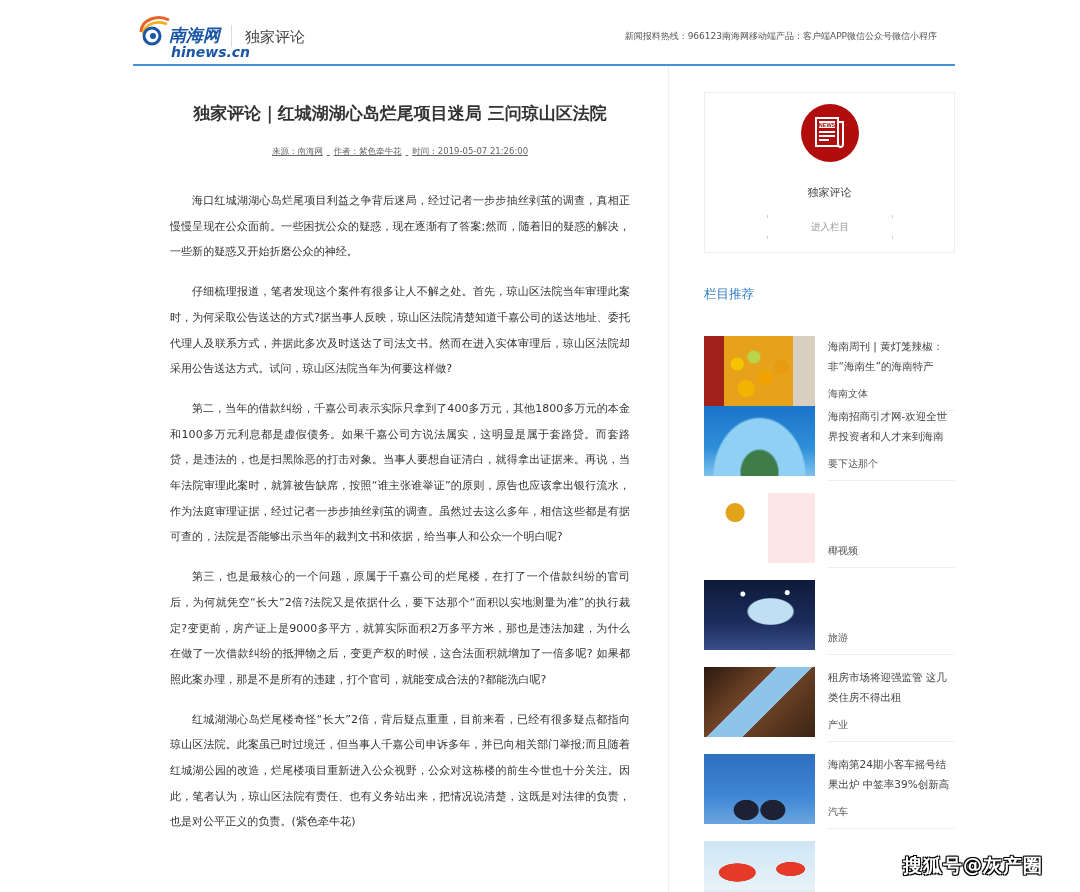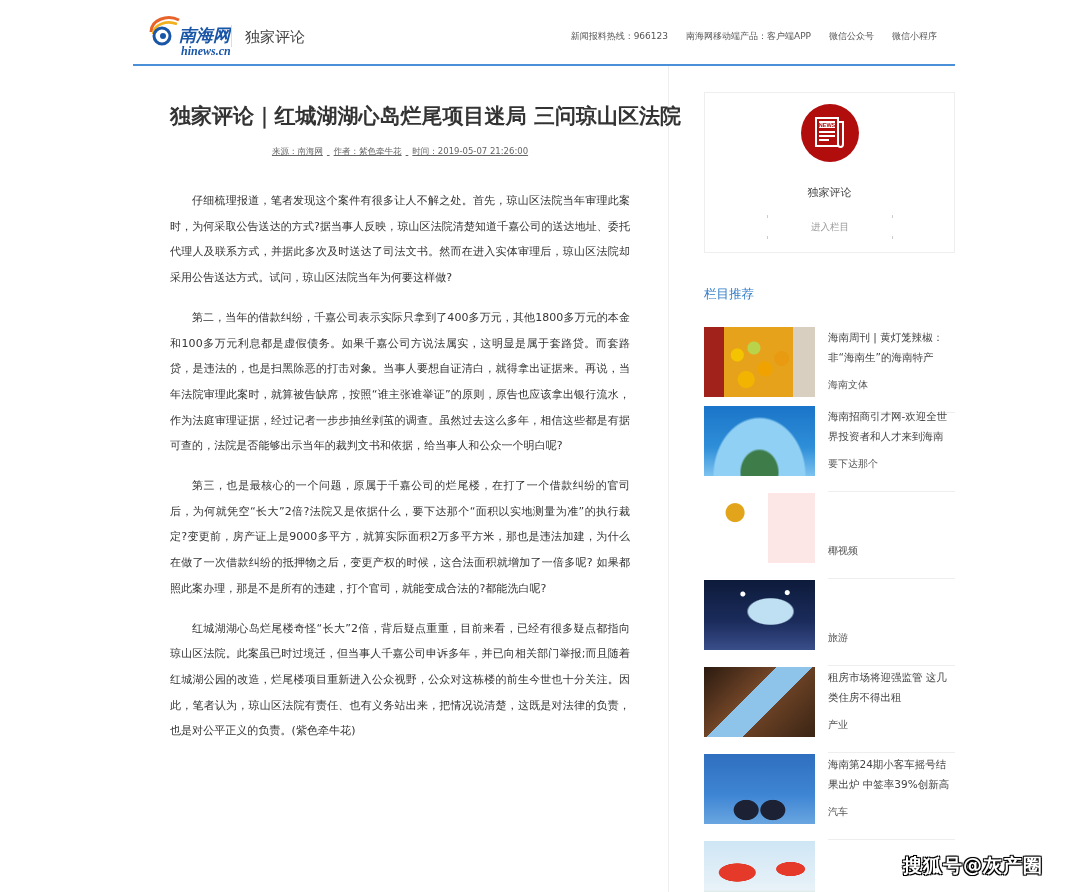--- a/index.html
+++ b/index.html
@@ -8,7 +8,7 @@
 
   
   .header { position: absolute; left: 133px; top: 0; width: 822px; height: 66px; }
-  .logo { position: absolute; left: 16px; top: 12px; width: 92px; height: 40px; }
+  .logo { position: absolute; left: 6px; top: 12px; width: 92px; height: 40px; }
   .logo svg { position: absolute; left: 0; top: 0; }
   .logo-text { position: absolute; left: 30px; top: 12px; font-size: 17px; font-weight: bold; font-style: italic; color: #1a56a8; letter-spacing: 0px; }
   .logo-sub { position: absolute; left: 32px; top: 32px; font-size: 12px; font-weight: bold; font-style: italic; color: #1a56a8; font-family: Liberation Serif, serif; }

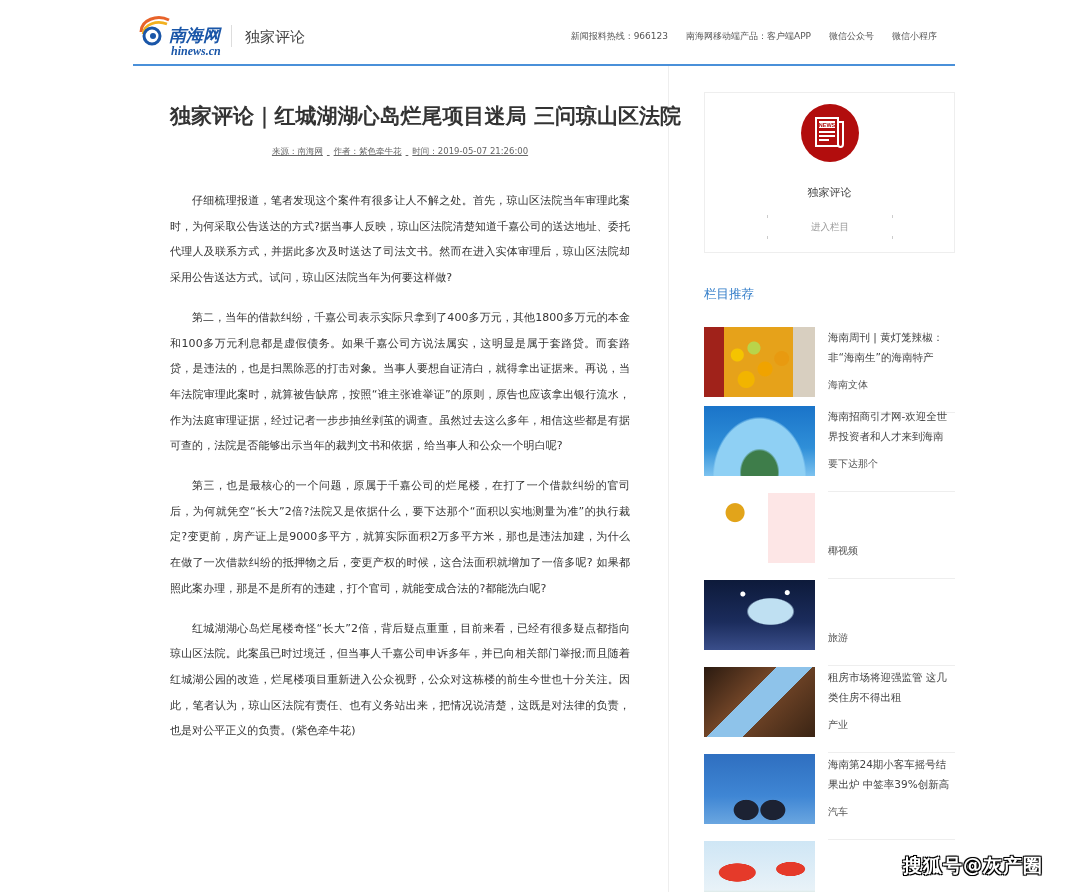--- a/index.html
+++ b/index.html
@@ -14,7 +14,7 @@
   .logo-sub { position: absolute; left: 32px; top: 32px; font-size: 12px; font-weight: bold; font-style: italic; color: #1a56a8; font-family: Liberation Serif, serif; }
   .logo-divider { position: absolute; left: 98px; top: 25px; width: 1px; height: 22px; background: #ddd; }
   .section-name { position: absolute; left: 112px; top: 28px; font-size: 15px; color: #444; }
-  .top-links { position: absolute; right: 18px; top: 30px; font-size: 9px; color: #555; display: flex; gap: 18px; }
+  .top-links { position: absolute; right: 18px; top: 30px; font-size: 9px; color: #555; display: flex; }
   .top-links span { white-space: nowrap; }
   .blue-line { position: absolute; left: 133px; top: 64px; width: 822px; height: 2px; background: #4a90d9; }
 

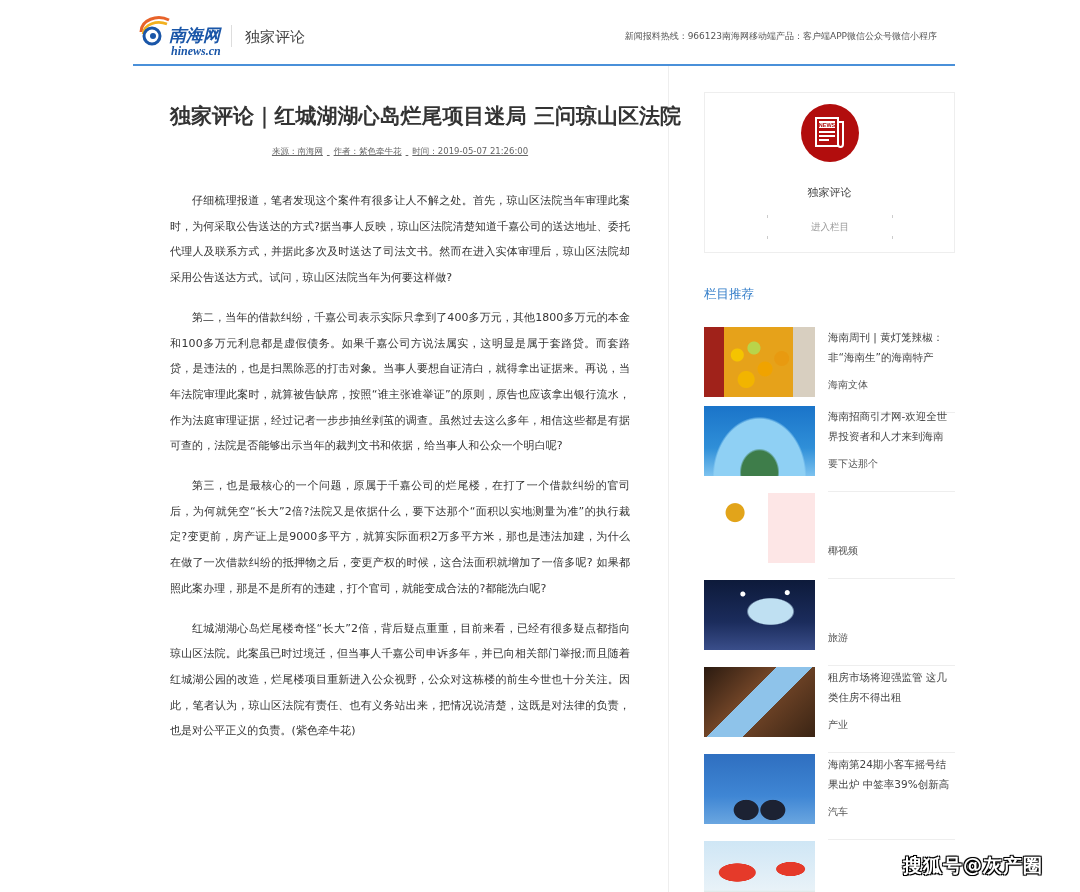--- a/index.html
+++ b/index.html
@@ -11,7 +11,7 @@
   .logo { position: absolute; left: 6px; top: 12px; width: 92px; height: 40px; }
   .logo svg { position: absolute; left: 0; top: 0; }
   .logo-text { position: absolute; left: 30px; top: 12px; font-size: 17px; font-weight: bold; font-style: italic; color: #1a56a8; letter-spacing: 0px; }
-  .logo-sub { position: absolute; left: 32px; top: 32px; font-size: 12px; font-weight: bold; font-style: italic; color: #1a56a8; font-family: Liberation Serif, serif; }
+  .logo-sub { position: absolute; left: 32px; top: 32px; font-size: 14px; font-weight: bold; font-style: italic; color: #1a56a8; }
   .logo-divider { position: absolute; left: 98px; top: 25px; width: 1px; height: 22px; background: #ddd; }
   .section-name { position: absolute; left: 112px; top: 28px; font-size: 15px; color: #444; }
   .top-links { position: absolute; right: 18px; top: 30px; font-size: 9px; color: #555; display: flex; }

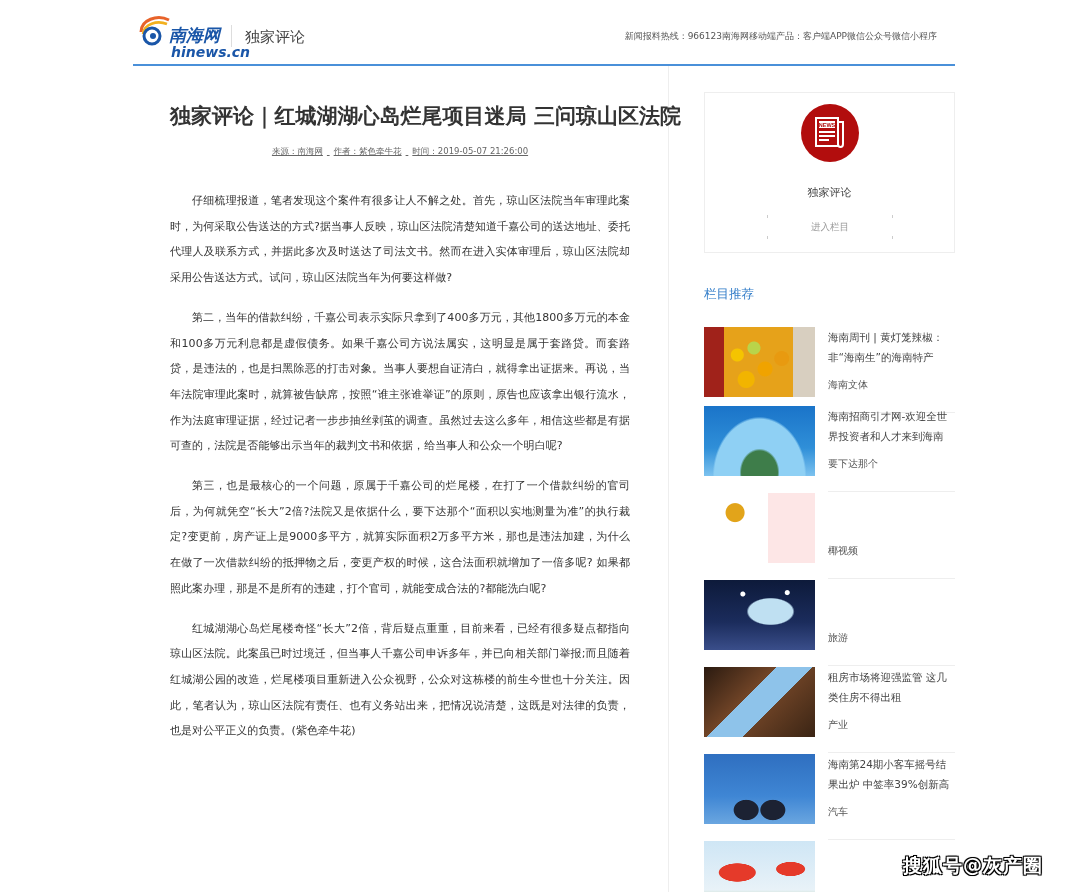--- a/index.html
+++ b/index.html
@@ -23,7 +23,7 @@
 
   
   .article { position: absolute; left: 170px; top: 66px; width: 460px; }
-  .article-title { position: absolute; left: 0; top: 36px; width: 460px; text-align: center; font-size: 21px; font-weight: bold; color: #333; white-space: nowrap; }
+  .article-title { position: absolute; left: 0; top: 36px; width: 460px; text-align: center; font-size: 17px; font-weight: bold; color: #333; white-space: nowrap; }
   .article-meta { position: absolute; left: 0; top: 80px; width: 460px; text-align: center; font-size: 8.5px; color: #666; text-decoration: underline; }
   .article-meta span { margin: 0 4px; }
   .article-body { position: absolute; left: 0; top: 122px; width: 460px; }

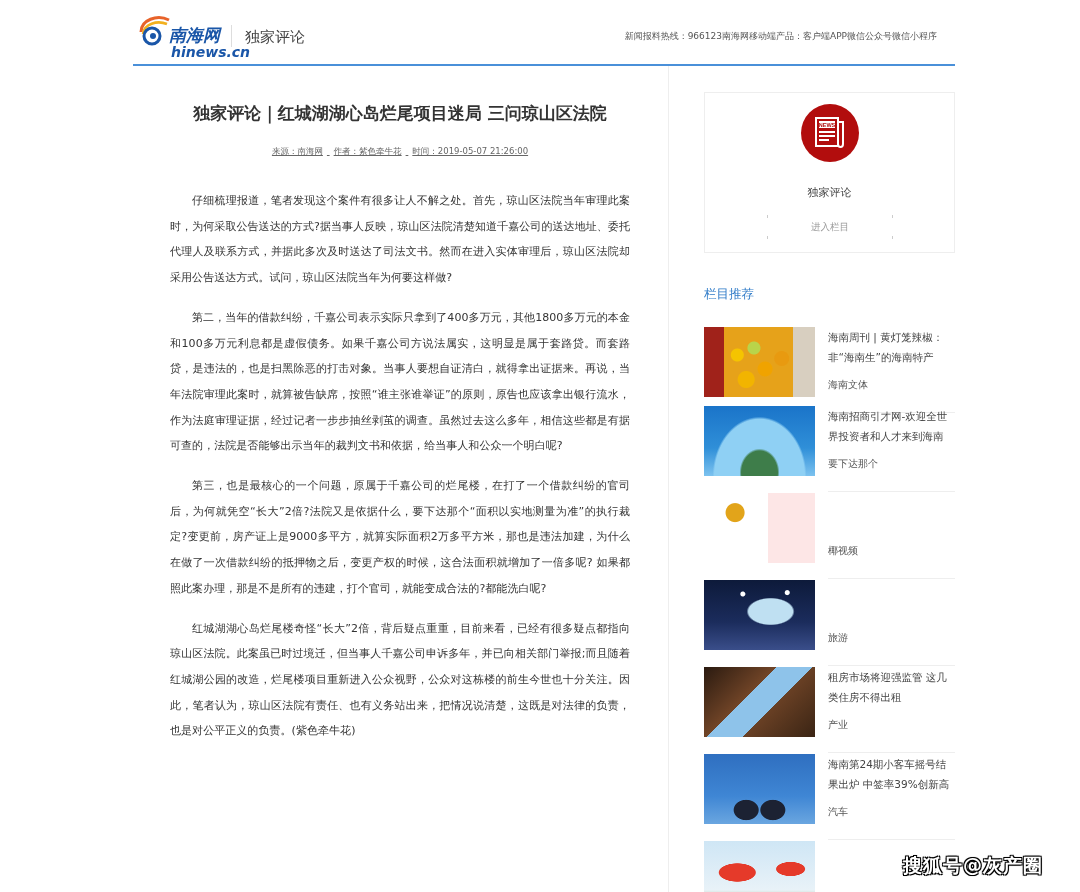--- a/index.html
+++ b/index.html
@@ -84,6 +84,7 @@
     <span>时间：2019-05-07 21:26:00</span>
   </div>
   <div class="article-body">
+    <p>海口红城湖湖心岛烂尾项目利益之争背后迷局，经过记者一步步抽丝剥茧的调查，真相正慢慢呈现在公众面前。一些困扰公众的疑惑，现在逐渐有了答案;然而，随着旧的疑惑的解决，一些新的疑惑又开始折磨公众的神经。</p>
     <p>仔细梳理报道，笔者发现这个案件有很多让人不解之处。首先，琼山区法院当年审理此案时，为何采取公告送达的方式?据当事人反映，琼山区法院清楚知道千嘉公司的送达地址、委托代理人及联系方式，并据此多次及时送达了司法文书。然而在进入实体审理后，琼山区法院却采用公告送达方式。试问，琼山区法院当年为何要这样做?</p>
     <p>第二，当年的借款纠纷，千嘉公司表示实际只拿到了400多万元，其他1800多万元的本金和100多万元利息都是虚假债务。如果千嘉公司方说法属实，这明显是属于套路贷。而套路贷，是违法的，也是扫黑除恶的打击对象。当事人要想自证清白，就得拿出证据来。再说，当年法院审理此案时，就算被告缺席，按照“谁主张谁举证”的原则，原告也应该拿出银行流水，作为法庭审理证据，经过记者一步步抽丝剥茧的调查。虽然过去这么多年，相信这些都是有据可查的，法院是否能够出示当年的裁判文书和依据，给当事人和公众一个明白呢?</p>
     <p>第三，也是最核心的一个问题，原属于千嘉公司的烂尾楼，在打了一个借款纠纷的官司后，为何就凭空“长大”2倍?法院又是依据什么，要下达那个“面积以实地测量为准”的执行裁定?变更前，房产证上是9000多平方，就算实际面积2万多平方米，那也是违法加建，为什么在做了一次借款纠纷的抵押物之后，变更产权的时候，这合法面积就增加了一倍多呢? 如果都照此案办理，那是不是所有的违建，打个官司，就能变成合法的?都能洗白呢?</p>

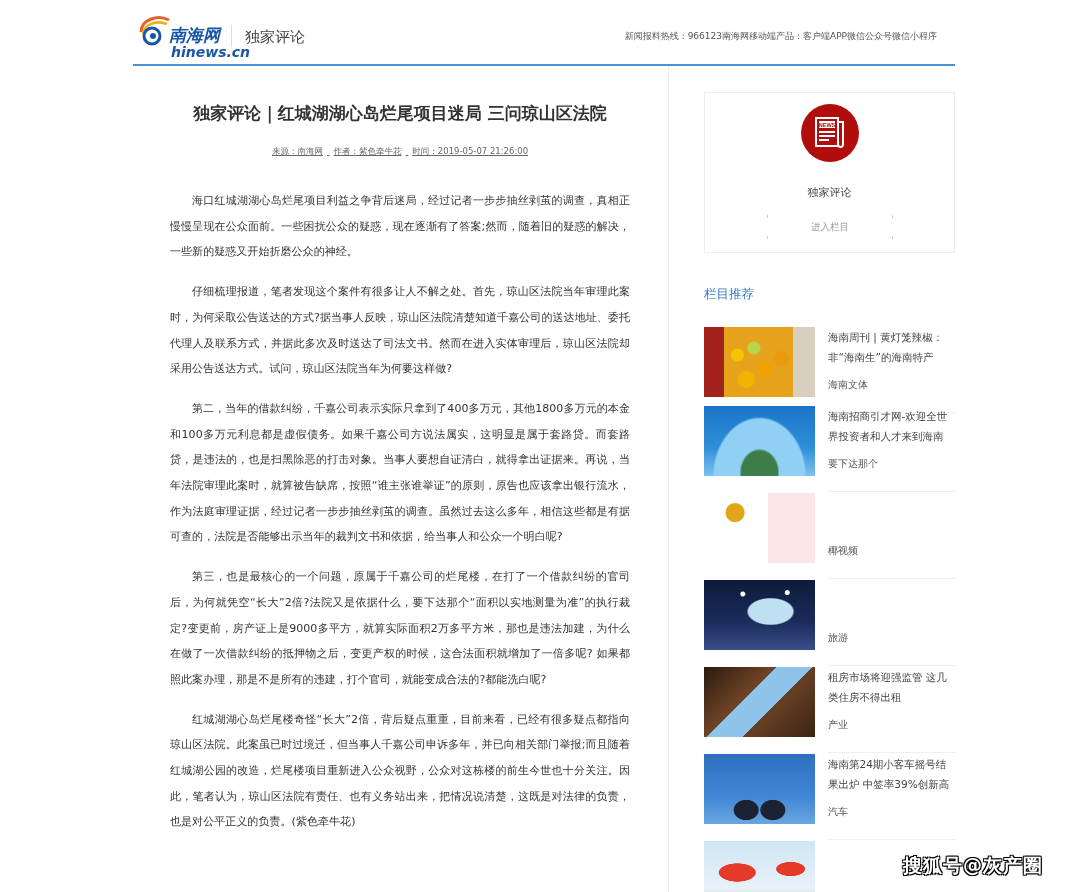--- a/index.html
+++ b/index.html
@@ -113,7 +113,7 @@
 
   <div class="rec-list">
 
-    <div class="rec-item" style="top:8px">
+    <div class="rec-item" style="top:17px">
       <div class="rec-thumb" style="background:
              radial-gradient(circle at 30% 40%, #f5c400 0 6px, transparent 7px),
              radial-gradient(circle at 55% 60%, #f0a300 0 7px, transparent 8px),

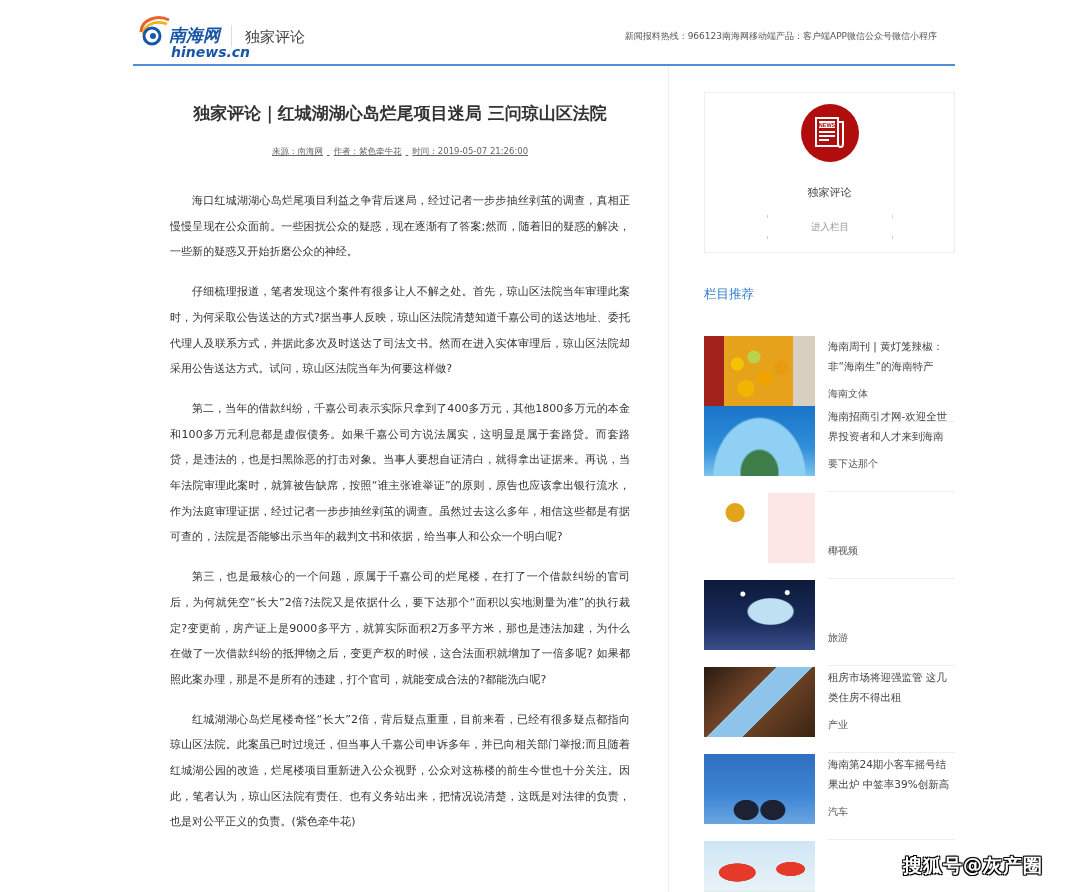--- a/index.html
+++ b/index.html
@@ -45,7 +45,7 @@
   .rec-item { position: absolute; left: 0; width: 251px; height: 70px; }
   .rec-thumb { position: absolute; left: 0; top: 0; width: 111px; height: 70px; overflow: hidden; }
   .rec-text { position: absolute; left: 124px; top: 0; width: 127px; font-size: 10.5px; line-height: 20px; color: #444; }
-  .rec-cat { position: absolute; left: 124px; top: 51px; width: 127px; font-size: 10px; color: #555; padding-bottom: 20px; border-bottom: 1px solid #eee; }
+  .rec-cat { position: absolute; left: 124px; top: 51px; width: 127px; font-size: 10px; color: #555; padding-bottom: 9px; border-bottom: 1px solid #eee; }
 
   .watermark { position: absolute; left: 903px; top: 853px; font-size: 19px; font-weight: bold; color: #fff; letter-spacing: 1px;
     text-shadow: -1px -1px 0 #000, 1px -1px 0 #000, -1px 1px 0 #000, 1px 1px 0 #000, 0 0 2px #000; white-space: nowrap; }

